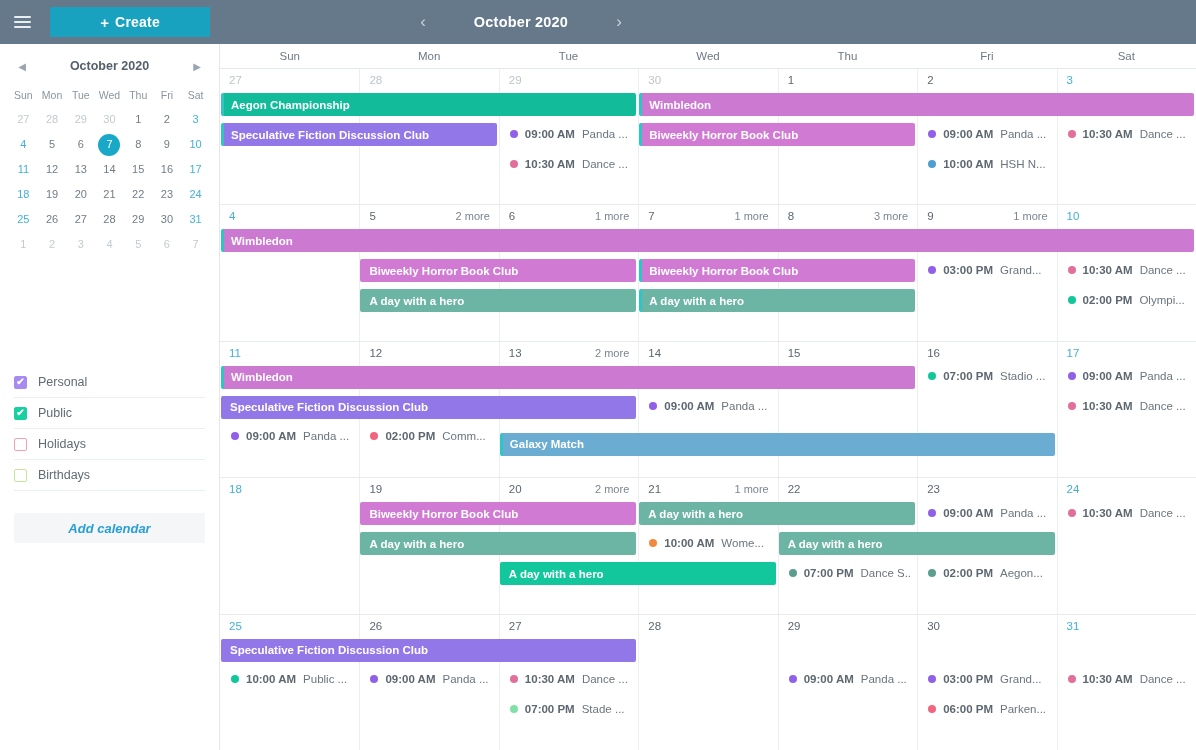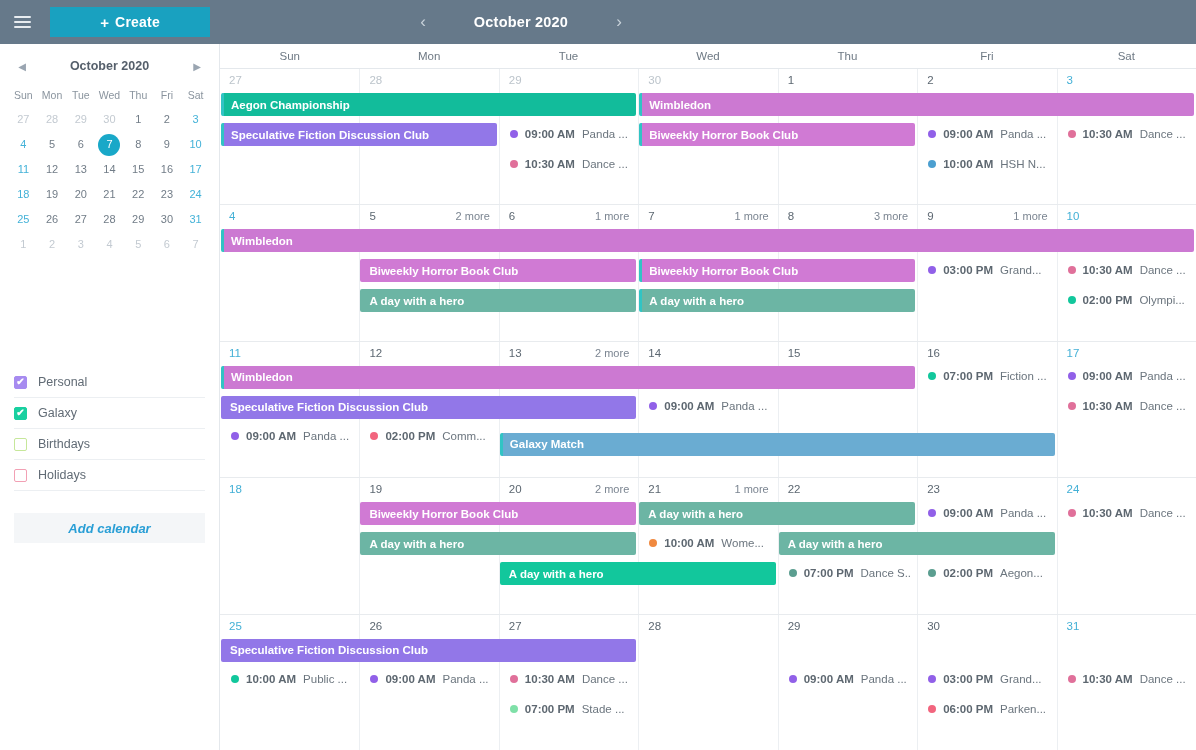--- a/index.html
+++ b/index.html
@@ -497,7 +497,7 @@
               <div class="timed" style="left: calc(71.4286% + 8px); width: calc(14.2857% - 14px); top: 2px;">
                 <span class="dot" style="background: rgb(18, 199, 156);"></span>
                 <span class="tm">07:00 PM</span>
-                <span class="ttl">Fiction ...</span>
+                <span class="ttl">Stadio ...</span>
               </div>
               <div class="timed" style="left: calc(85.7143% + 8px); width: calc(14.2857% - 14px); top: 2px;">
                 <span class="dot" style="background: rgb(145, 96, 232);"></span>

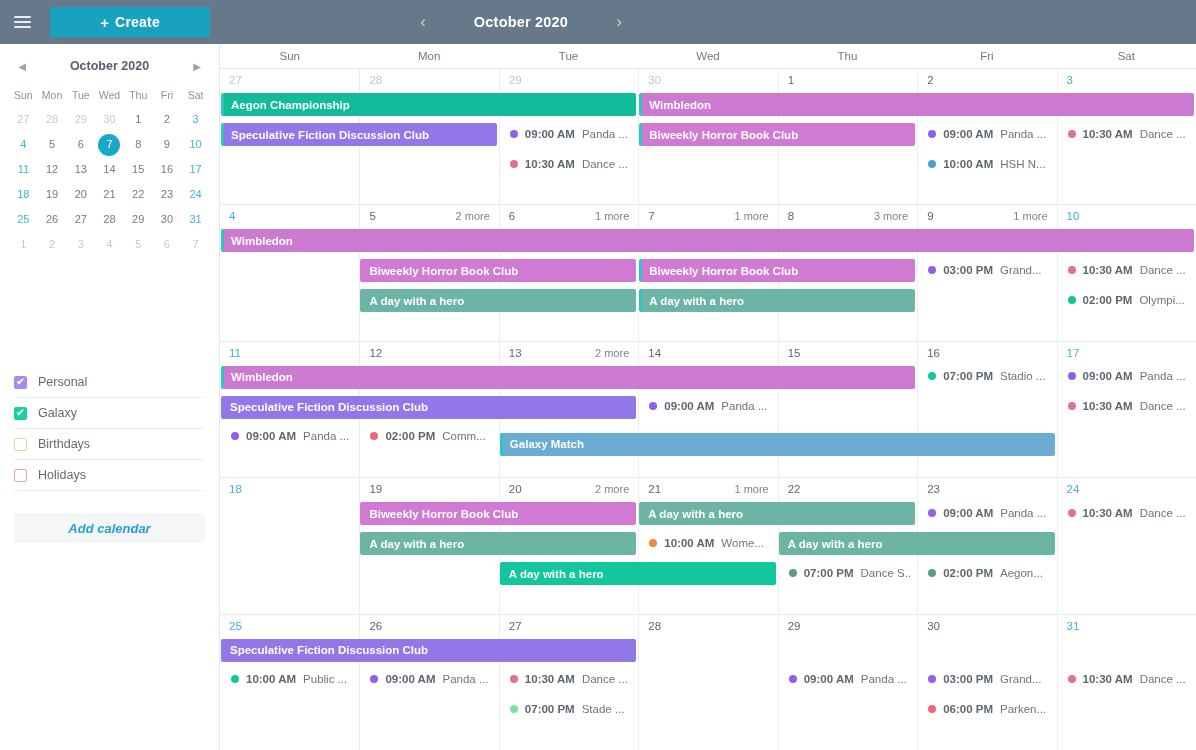--- a/index.html
+++ b/index.html
@@ -289,7 +289,7 @@
           </div>
           <div class="cal-item">
             <div class="cal-box" style="background: rgb(25, 208, 160); border: 1px solid rgb(25, 208, 160);">✔</div>
-            <div class="cal-label">Galaxy</div>
+            <div class="cal-label">Public</div>
           </div>
           <div class="cal-item">
             <div class="cal-box" style="background: rgb(255, 255, 255); border: 1.5px solid rgb(198, 231, 154);"></div>

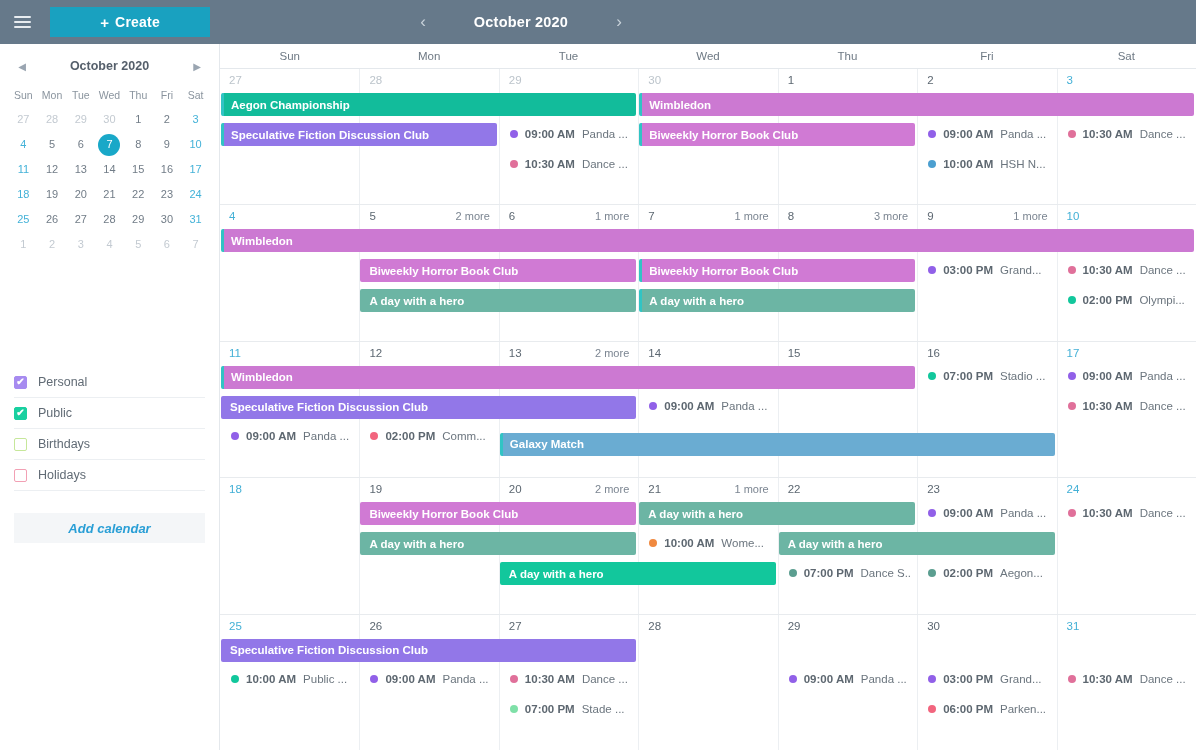--- a/index.html
+++ b/index.html
@@ -292,12 +292,12 @@
             <div class="cal-label">Public</div>
           </div>
           <div class="cal-item">
+            <div class="cal-box" style="background: rgb(255, 255, 255); border: 1.5px solid rgb(242, 160, 180);"></div>
+            <div class="cal-label">Holidays</div>
+          </div>
+          <div class="cal-item">
             <div class="cal-box" style="background: rgb(255, 255, 255); border: 1.5px solid rgb(198, 231, 154);"></div>
             <div class="cal-label">Birthdays</div>
-          </div>
-          <div class="cal-item">
-            <div class="cal-box" style="background: rgb(255, 255, 255); border: 1.5px solid rgb(242, 160, 180);"></div>
-            <div class="cal-label">Holidays</div>
           </div>
         </div>
       <button class="add-cal">Add calendar</button>

